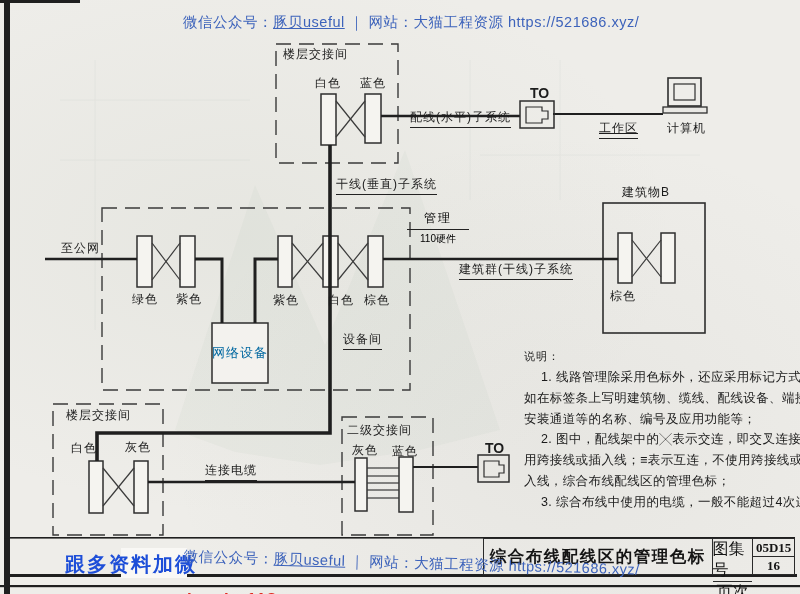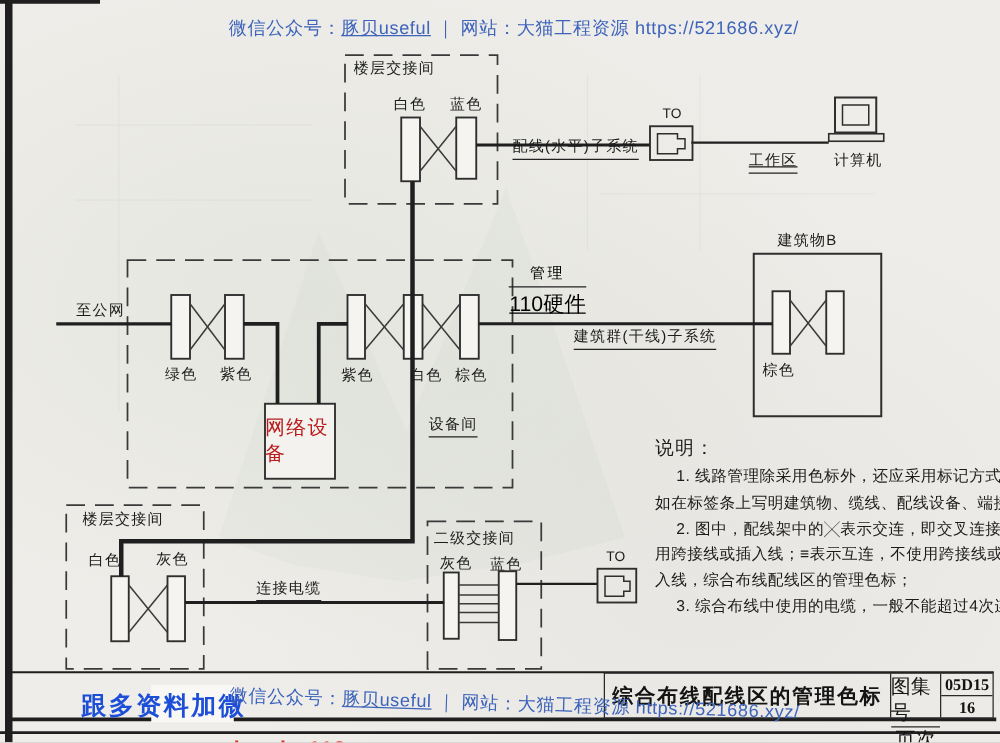--- a/index.html
+++ b/index.html
@@ -21,7 +21,7 @@
     white-space:nowrap;letter-spacing:1px;
   }
   .ul{border-bottom:1.2px solid #222;padding-bottom:1px;}
-  .sm{font-size:11px;font-weight:normal;letter-spacing:0;}
+  .sm{font-size:14px;font-weight:bold;letter-spacing:0;}
   .wm{
     position:absolute;z-index:4;color:#3d63bb;font-size:14.5px;
     white-space:nowrap;letter-spacing:0.5px;

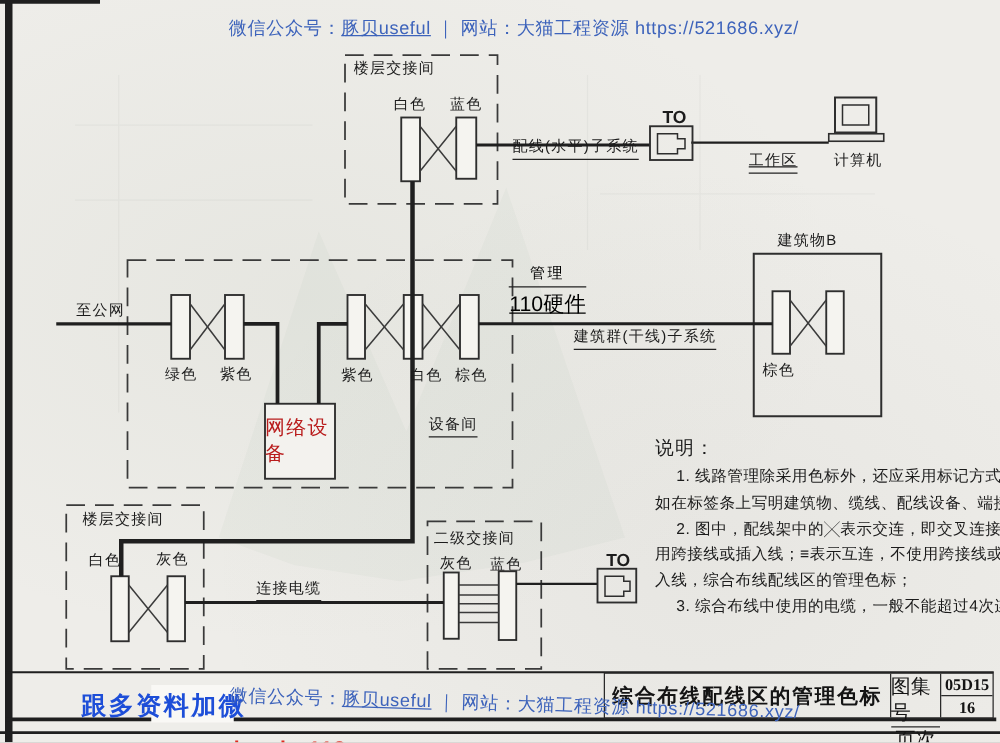--- a/index.html
+++ b/index.html
@@ -203,6 +203,7 @@
 
   <span class="lbl" style="left:61px;top:240px;">至公网</span>
   <span class="lbl ul" style="left:410px;top:109px;">配线(水平)子系统</span>
+  <span class="lbl ul" style="left:336px;top:176px;">干线(垂直)子系统</span>
   <span class="lbl ul" style="left:459px;top:261px;">建筑群(干线)子系统</span>
   <span class="lbl ul" style="left:205px;top:462px;">连接电缆</span>
   <span class="lbl ul" style="left:599px;top:120px;text-decoration:underline;">工作区</span>

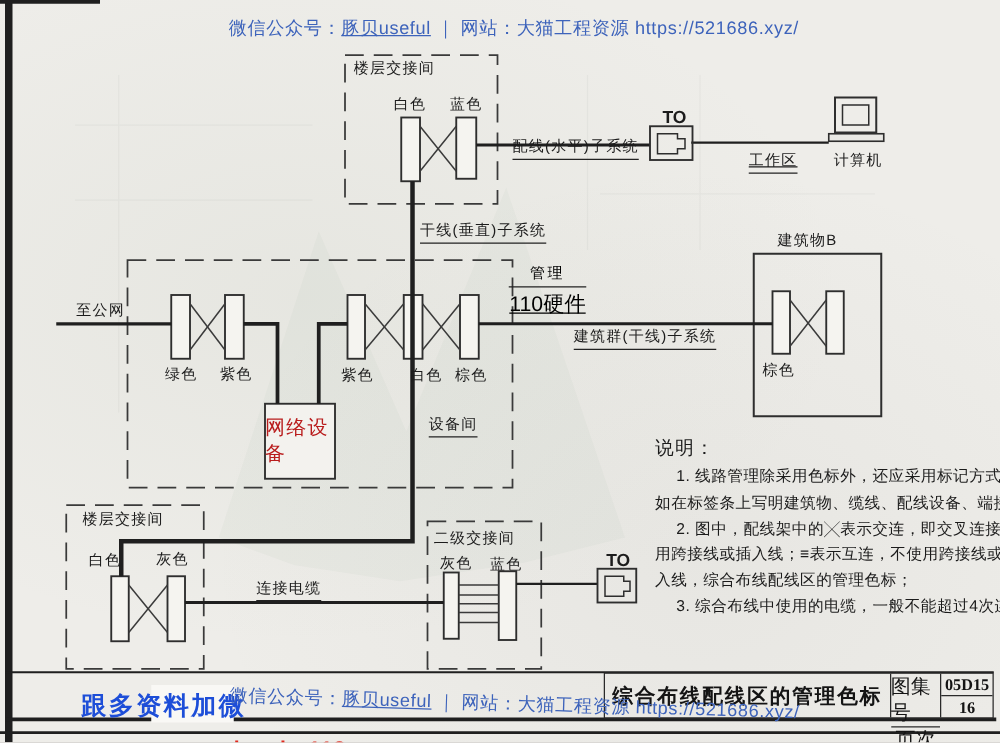--- a/index.html
+++ b/index.html
@@ -29,7 +29,7 @@
   .wm .u{text-decoration:underline;}
   .frac{position:absolute;z-index:3;width:62px;text-align:center;}
   .frac .top{display:block;border-bottom:1.2px solid #222;padding-bottom:2px;font-size:12px;letter-spacing:2px;}
-  .frac .bot{display:block;padding-top:2px;font-size:17px;letter-spacing:0;text-decoration:underline;}
+  .frac .bot{display:block;padding-top:2px;font-size:10px;letter-spacing:0;}
   .netbox-text{
     position:absolute;z-index:3;display:flex;align-items:center;justify-content:center;
     font-size:16px;letter-spacing:1px;color:#b91c1c;

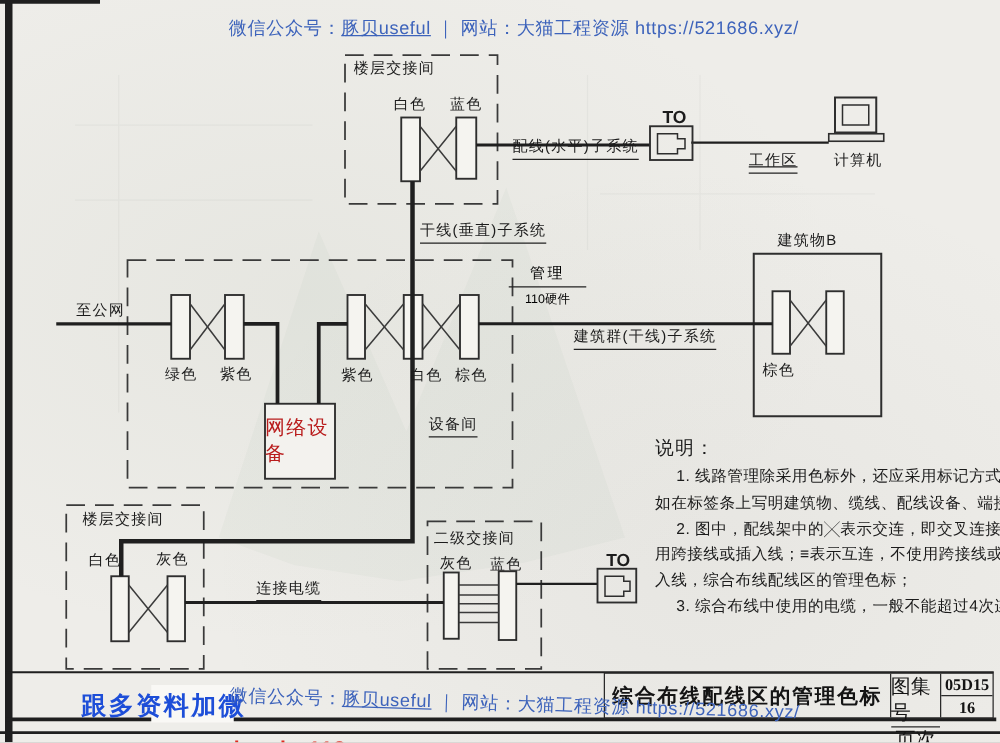--- a/index.html
+++ b/index.html
@@ -32,7 +32,7 @@
   .frac .bot{display:block;padding-top:2px;font-size:10px;letter-spacing:0;}
   .netbox-text{
     position:absolute;z-index:3;display:flex;align-items:center;justify-content:center;
-    font-size:16px;letter-spacing:1px;color:#b91c1c;
+    font-size:13px;letter-spacing:1px;color:#0369a1;
   }
   .notes{position:absolute;z-index:3;left:524px;top:349px;width:276px;color:#1b1b1b;}
   .notes .nh{font-size:15px;letter-spacing:1px;margin-bottom:3px;}

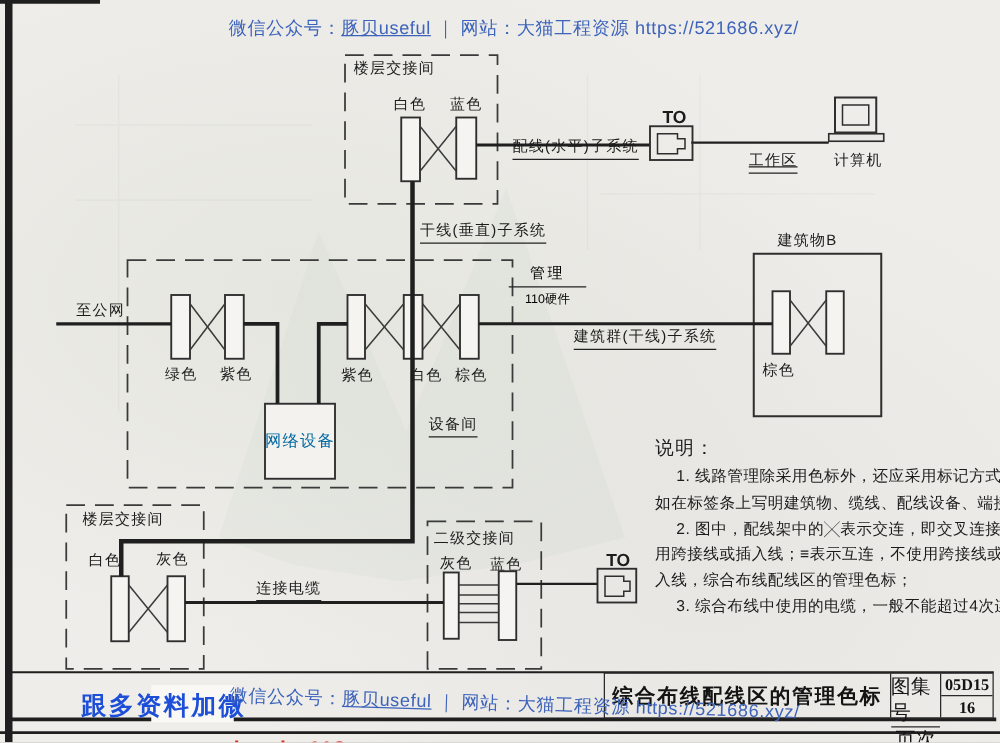--- a/index.html
+++ b/index.html
@@ -35,7 +35,7 @@
     font-size:13px;letter-spacing:1px;color:#0369a1;
   }
   .notes{position:absolute;z-index:3;left:524px;top:349px;width:276px;color:#1b1b1b;}
-  .notes .nh{font-size:15px;letter-spacing:1px;margin-bottom:3px;}
+  .notes .nh{font-size:11px;letter-spacing:1px;margin-bottom:3px;}
   .notes .nl{font-size:12.5px;line-height:20.8px;letter-spacing:0.4px;white-space:nowrap;}
   .notes .num{padding-left:17px;}
   .titleblock{

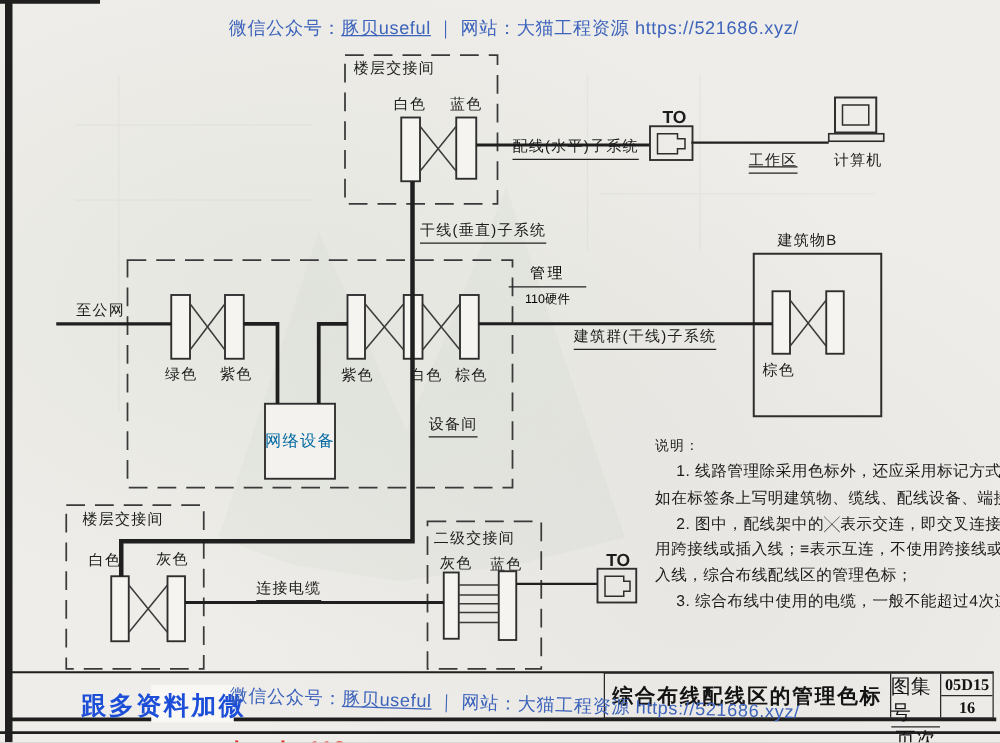--- a/index.html
+++ b/index.html
@@ -222,6 +222,7 @@
     <div class="nh">说明：</div>
     <div class="nl num">1. 线路管理除采用色标外，还应采用标记方式，</div>
     <div class="nl">如在标签条上写明建筑物、缆线、配线设备、端接点、</div>
+    <div class="nl">安装通道等的名称、编号及应用功能等；</div>
     <div class="nl num">2. 图中，配线架中的╳表示交连，即交叉连接，使</div>
     <div class="nl">用跨接线或插入线；≡表示互连，不使用跨接线或插</div>
     <div class="nl">入线，综合布线配线区的管理色标；</div>

